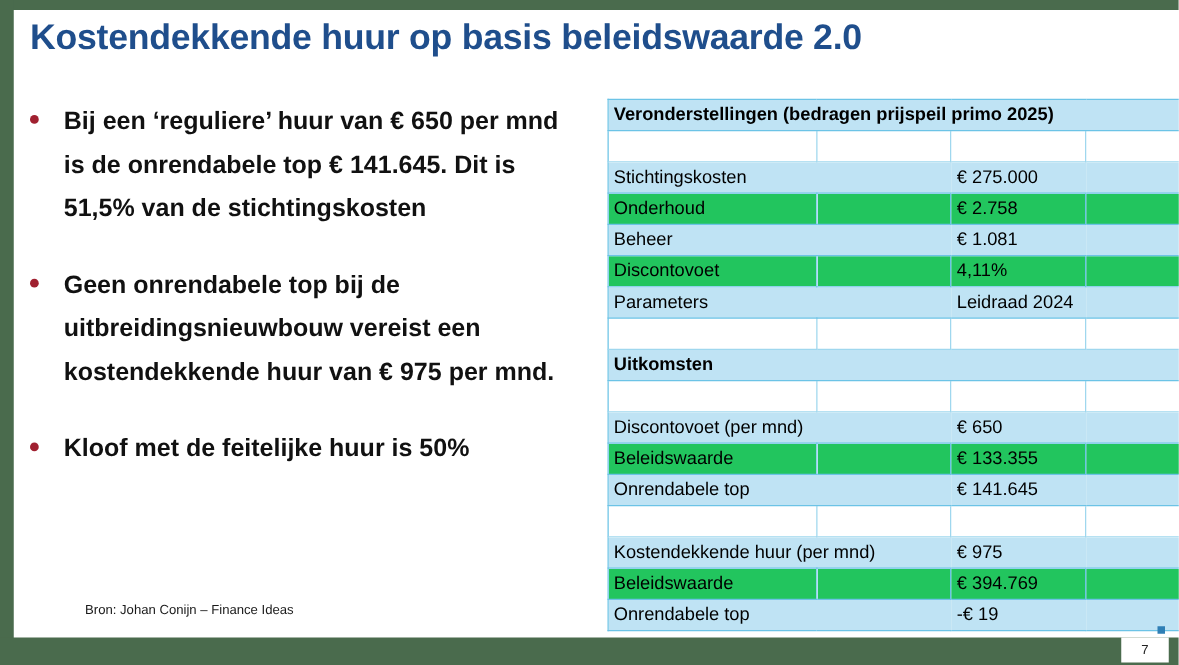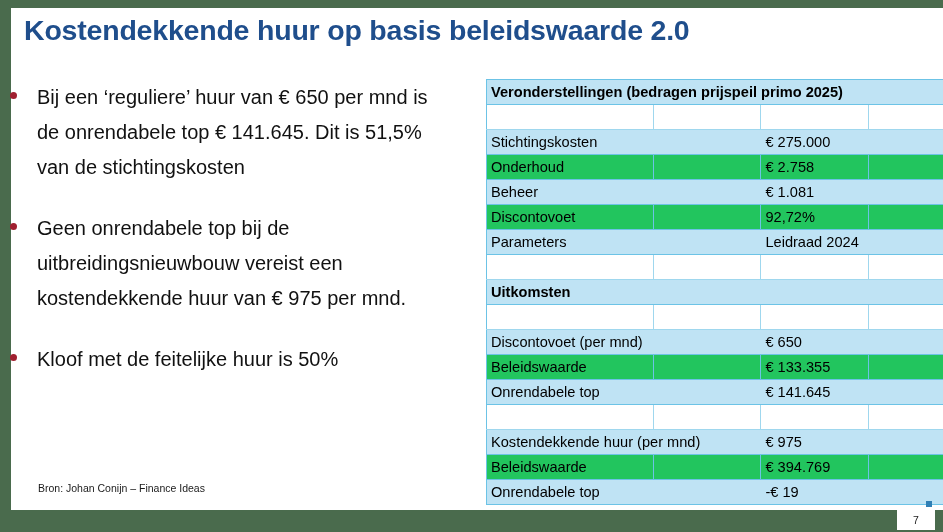--- a/index.html
+++ b/index.html
@@ -58,9 +58,10 @@
   
   .bullets {
     position: absolute;
-    left: 4px;
+    left: 18px;
     top: 80px;
     width: 440px;
+    font-weight: bold;
   }
   .bullet-row {
     display: flex;

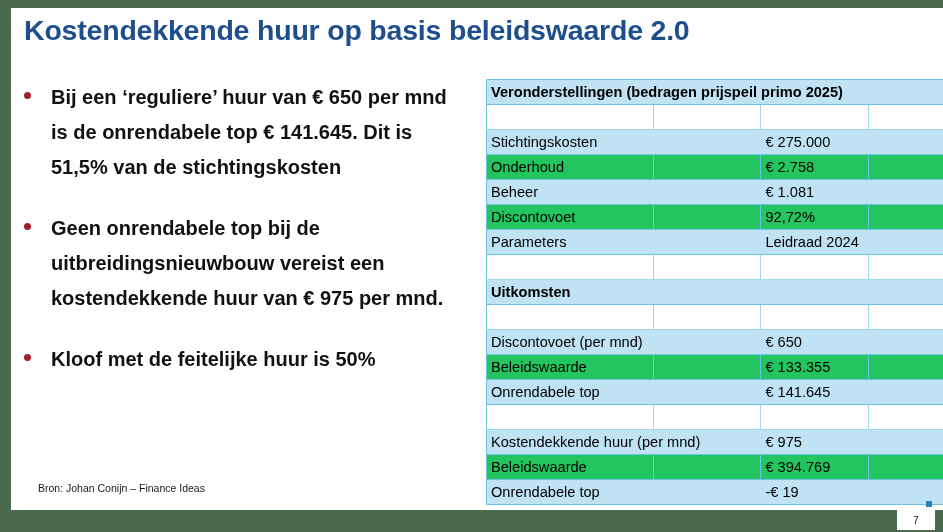--- a/index.html
+++ b/index.html
@@ -249,7 +249,7 @@
         <tr class="plain">
           <td class="label first">Discontovoet</td>
           <td></td>
-          <td class="val">92,72%</td>
+          <td class="val">4,11%</td>
           <td class="last"></td>
         </tr>
 

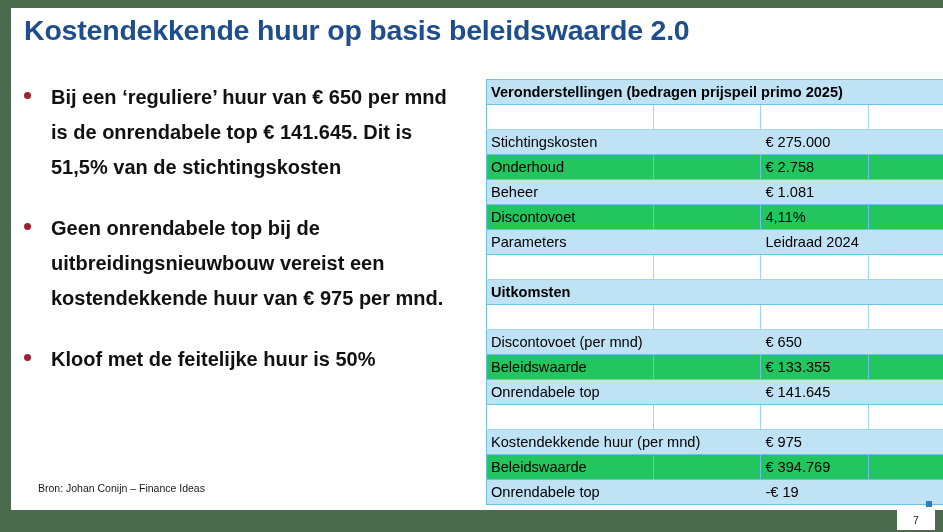--- a/index.html
+++ b/index.html
@@ -89,7 +89,7 @@
   
   .source {
     position: absolute;
-    left: 38px;
+    left: 68px;
     top: 482px;
     font-size: 10.5px;
     color: #1a1a1a;

